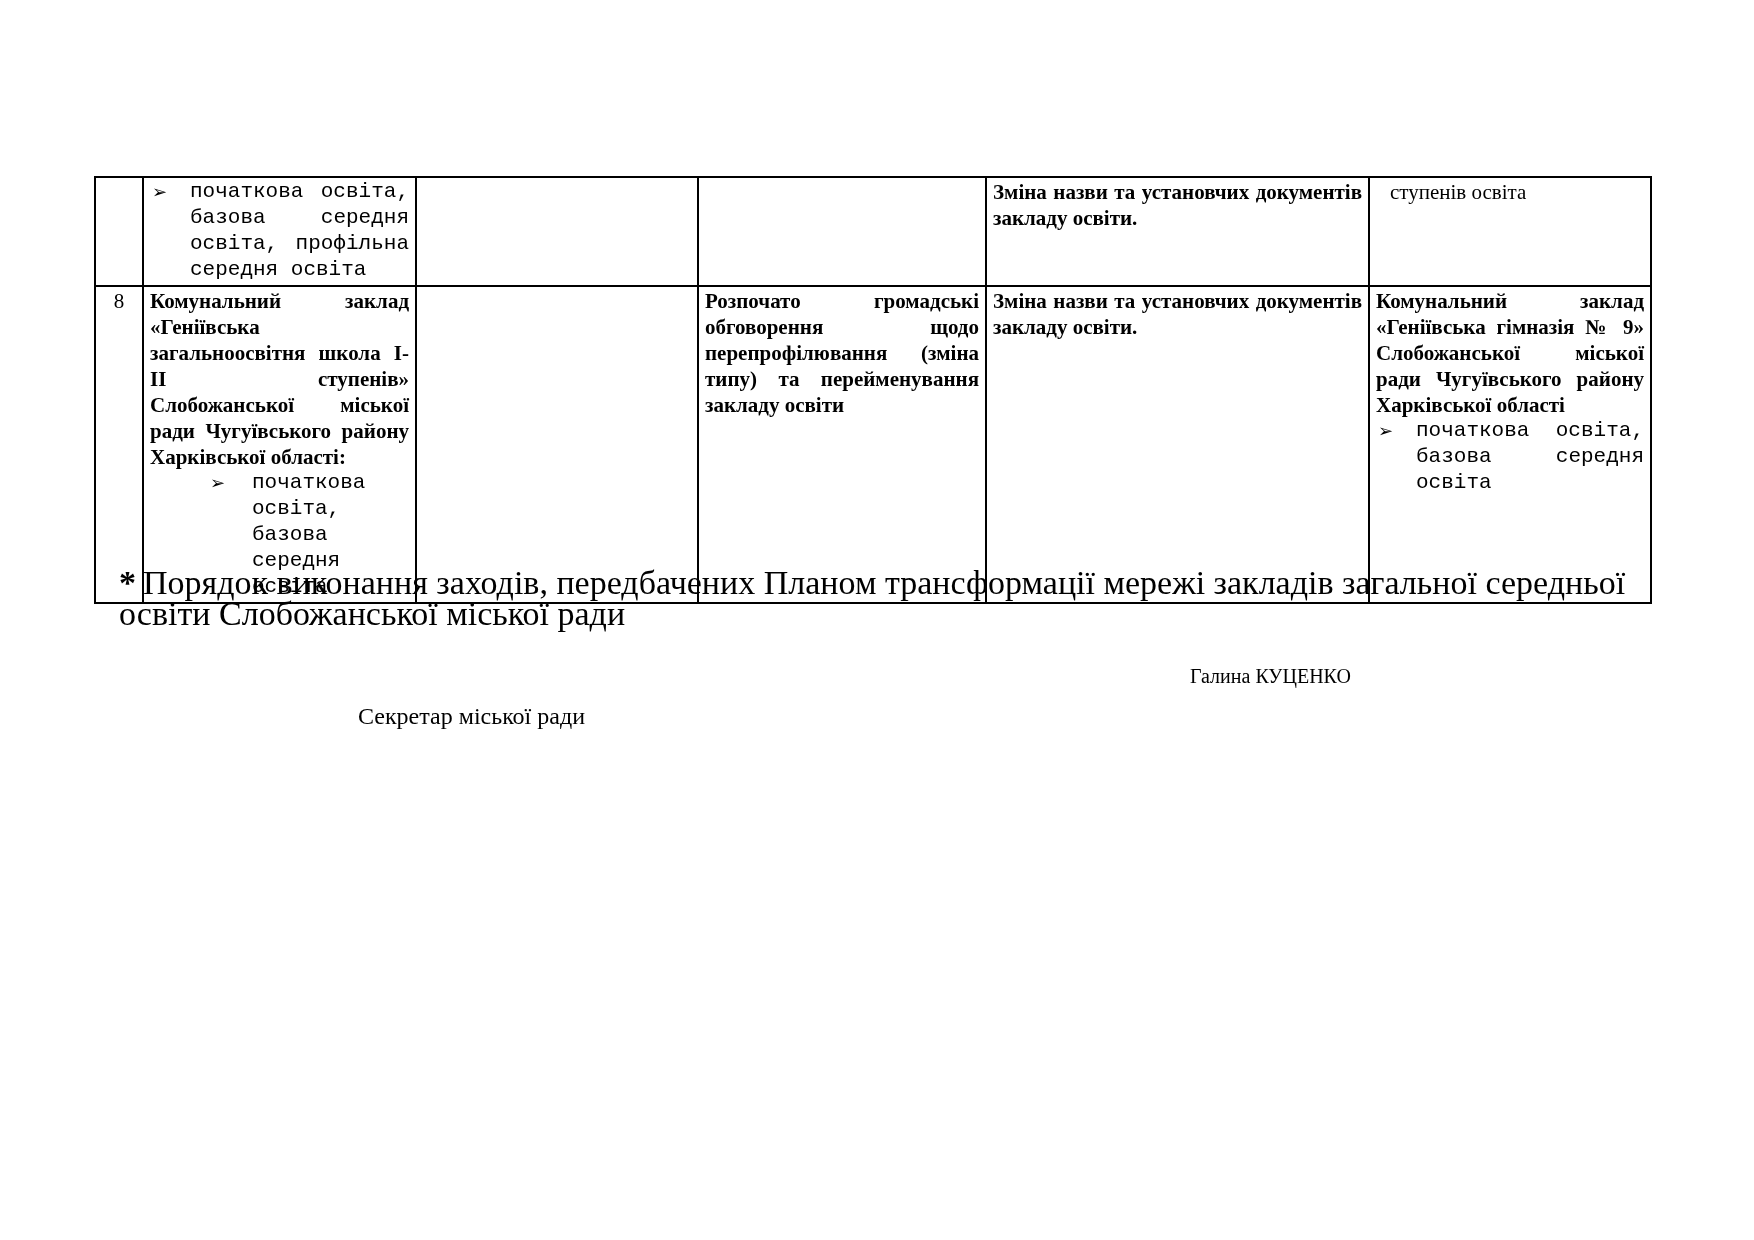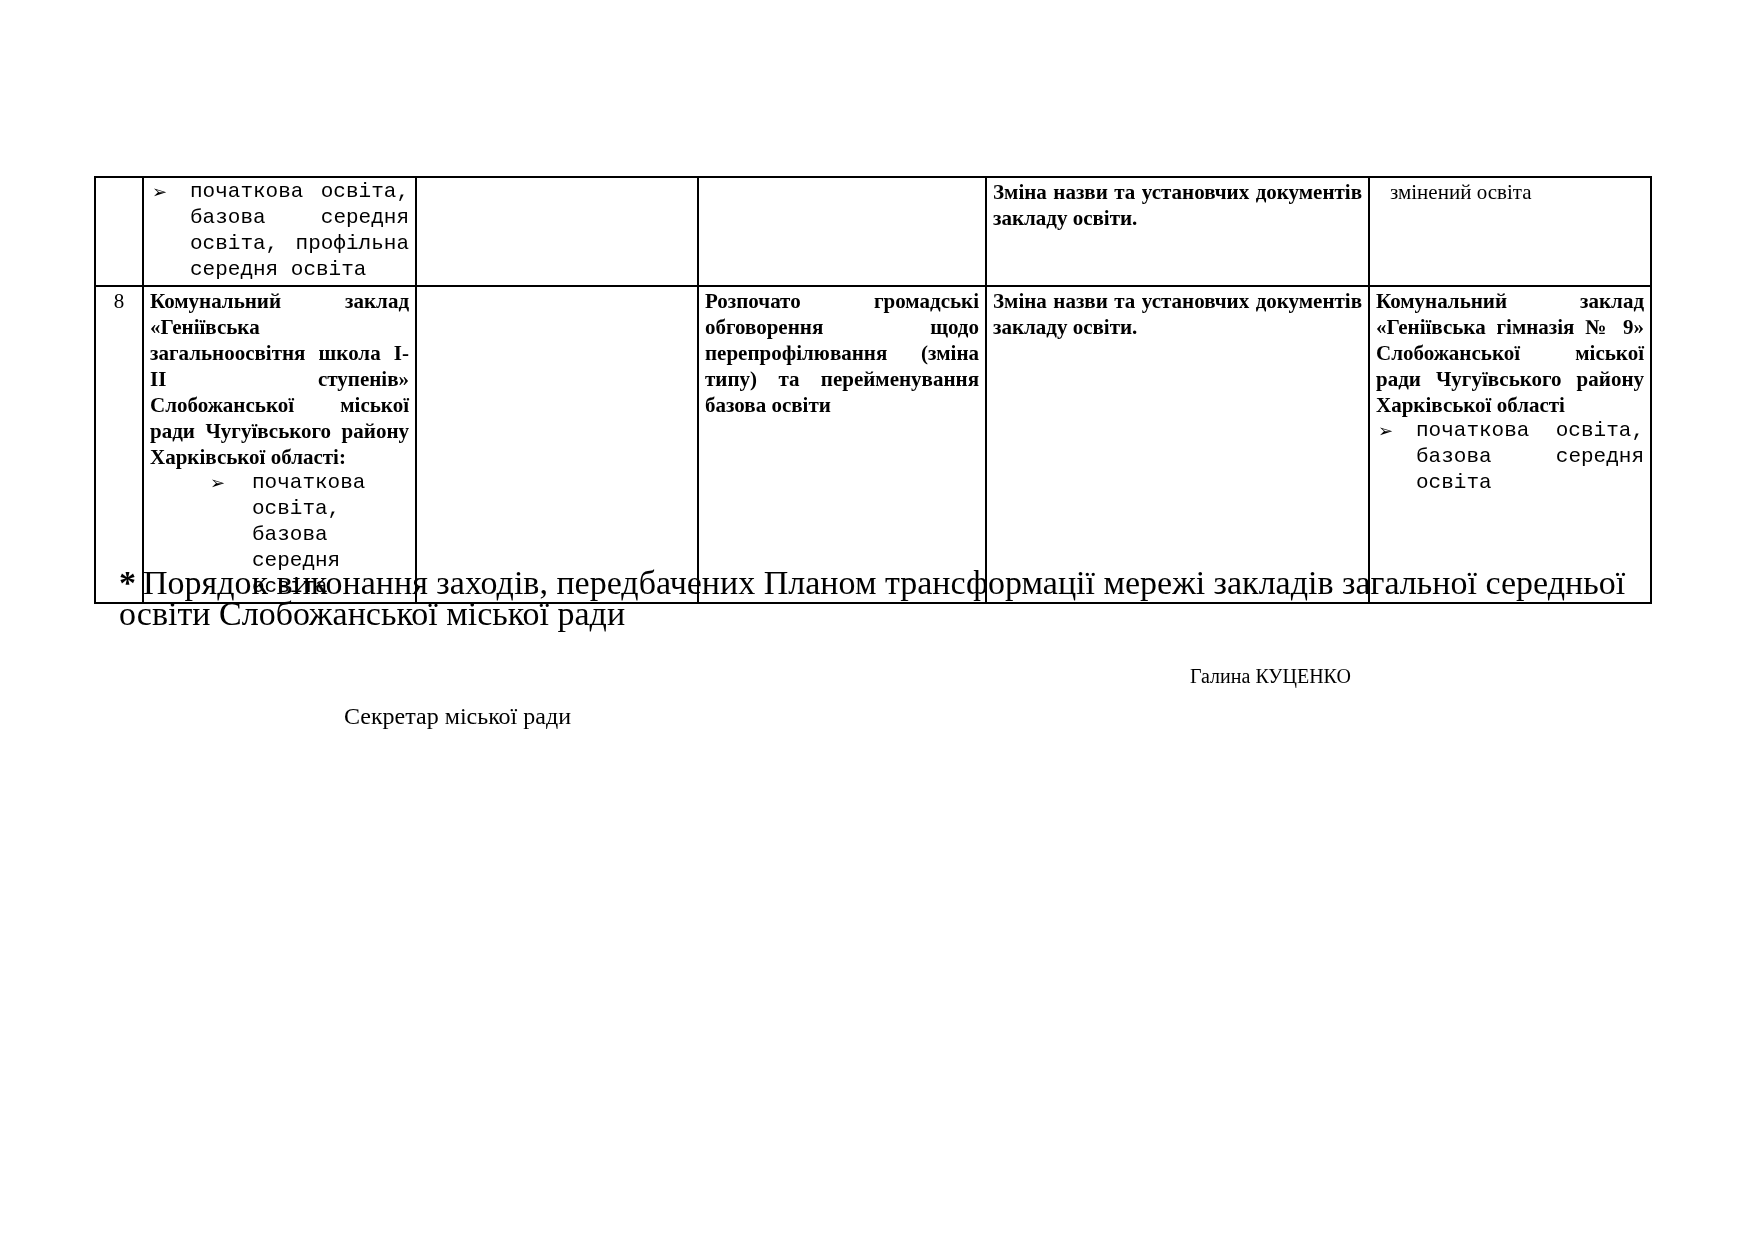--- a/index.html
+++ b/index.html
@@ -126,7 +126,7 @@
         <td></td>
         <td class="just">Зміна назви та установчих документів закладу освіти.</td>
         <td>
-          <div class="indent-sm">змінений освіта</div>
+          <div class="indent-sm">ступенів освіта</div>
         </td>
       </tr>
 

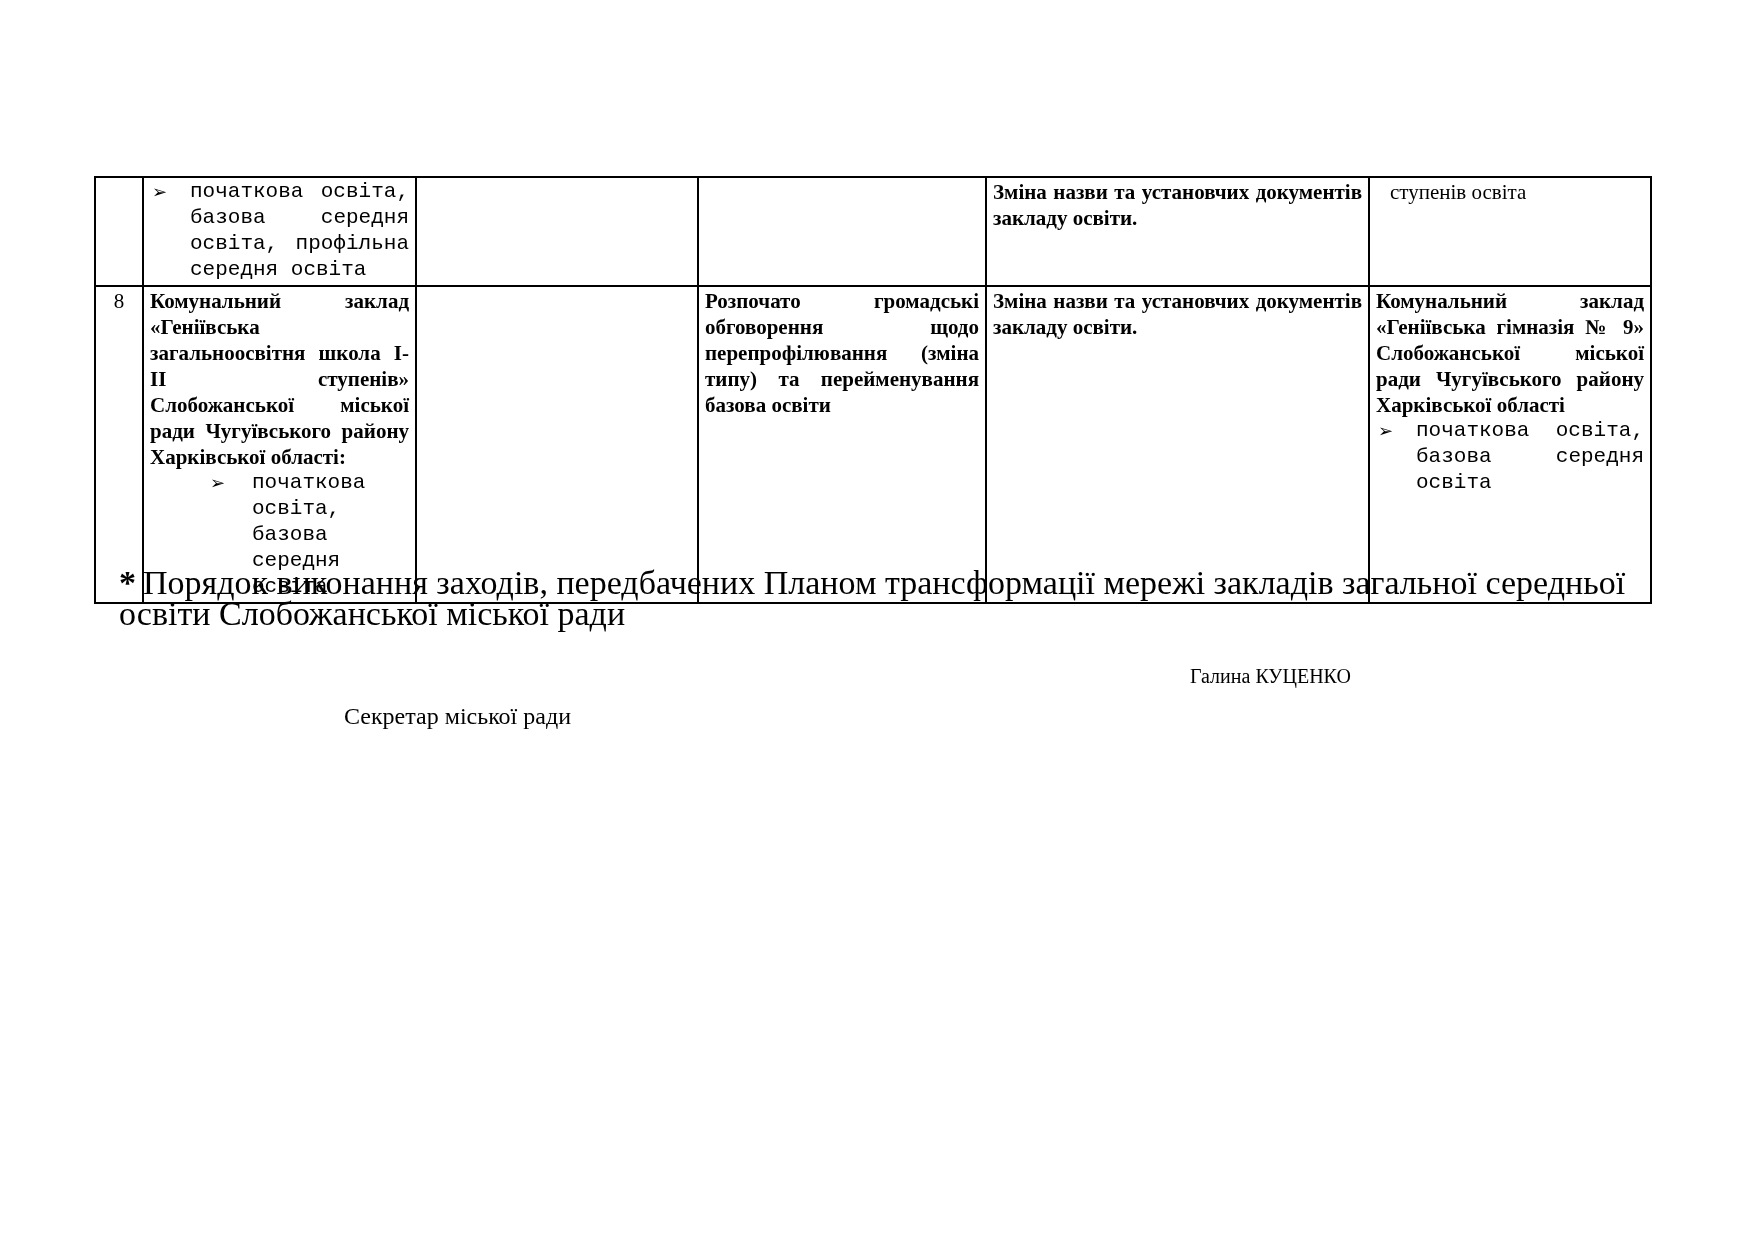--- a/index.html
+++ b/index.html
@@ -140,7 +140,7 @@
           </div>
         </td>
         <td></td>
-        <td class="just">Розпочато громадські обговорення щодо перепрофілювання (зміна типу) та перейменування базова освіти</td>
+        <td class="just">Розпочато громадські обговорення щодо перепрофілювання (зміна типу) та перейменування закладу освіти</td>
         <td class="just">Зміна назви та установчих документів закладу освіти.</td>
         <td>
           <div class="just">Комунальний заклад «Геніївська гімназія № 9» Слобожанської міської ради Чугуївського району Харківської області</div>

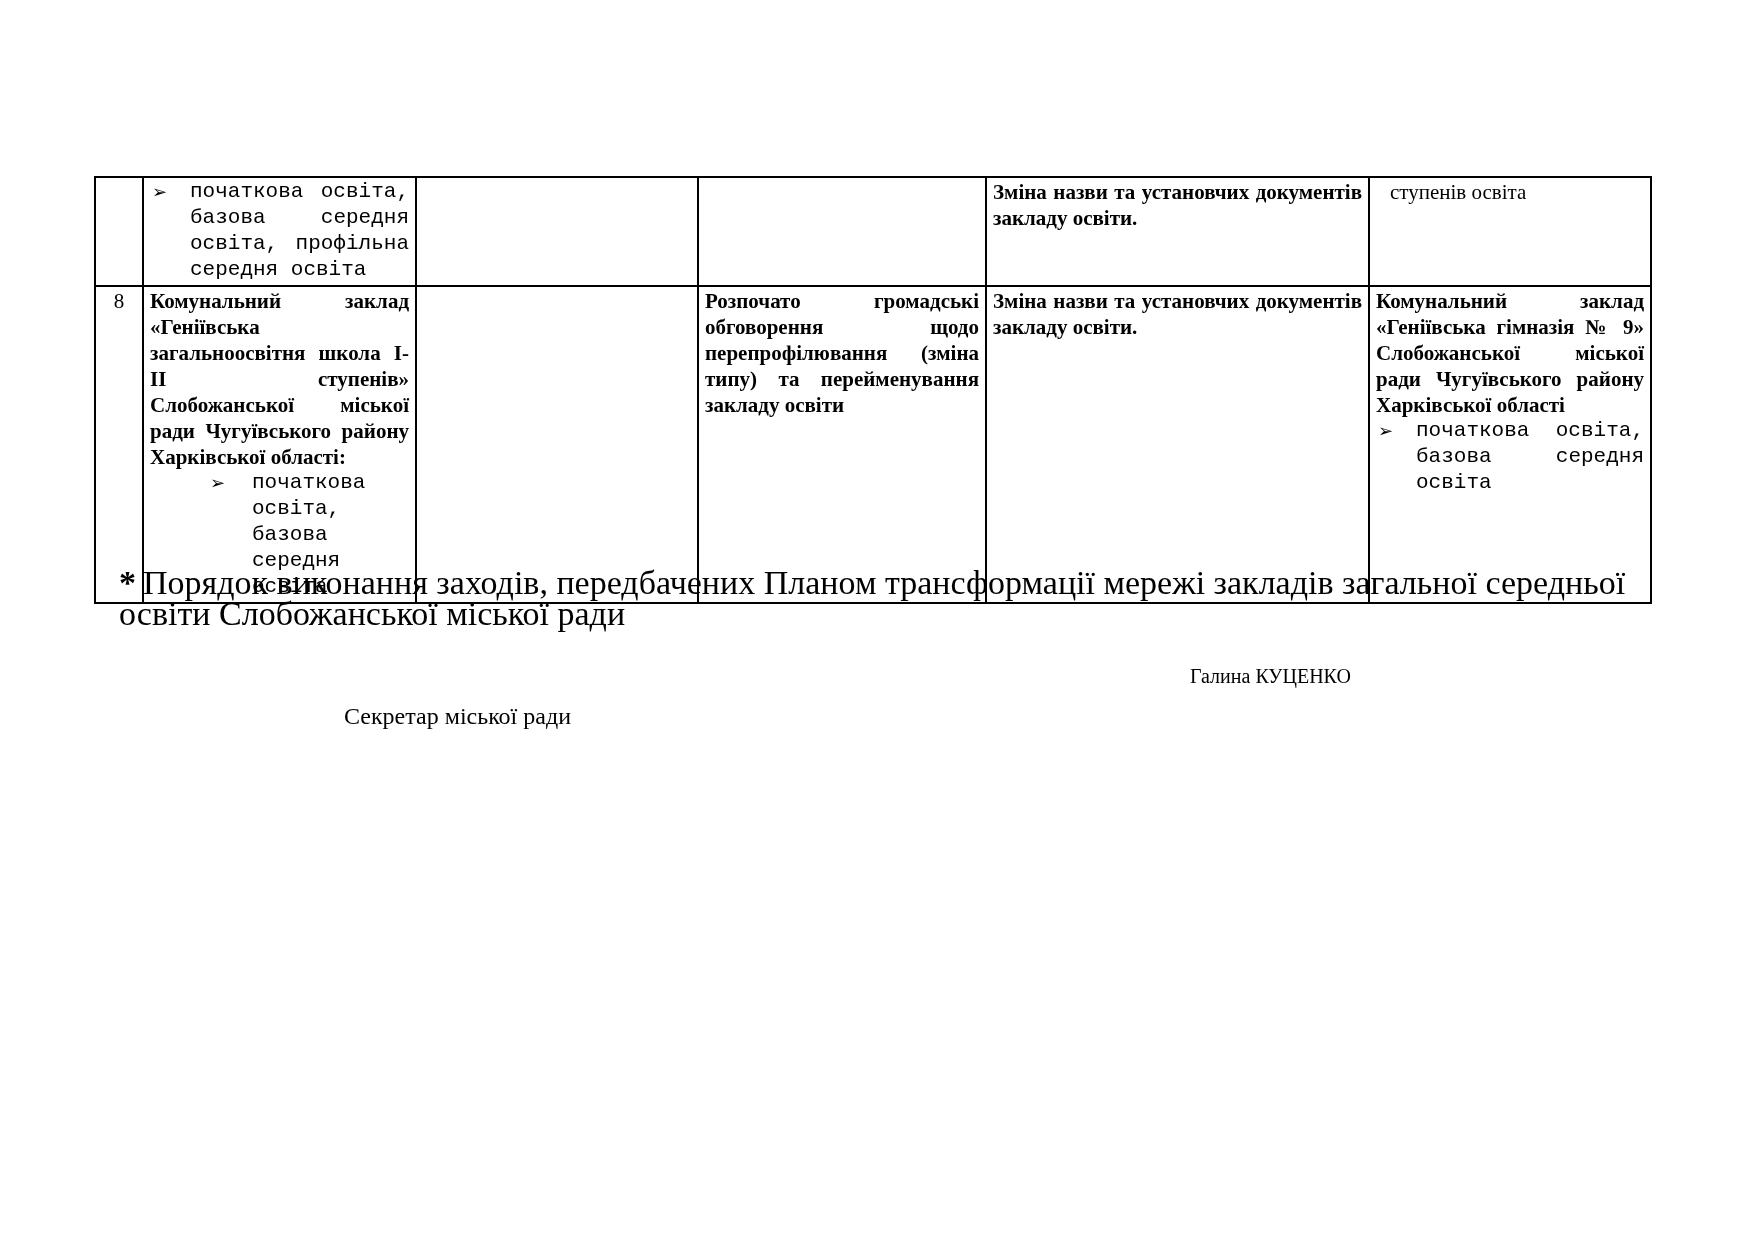--- a/index.html
+++ b/index.html
@@ -82,7 +82,7 @@
   
   .sig-title {
     position: absolute;
-    left: 344px;
+    left: 358px;
     top: 701px;
     font-size: 24px;
     line-height: 30px;

